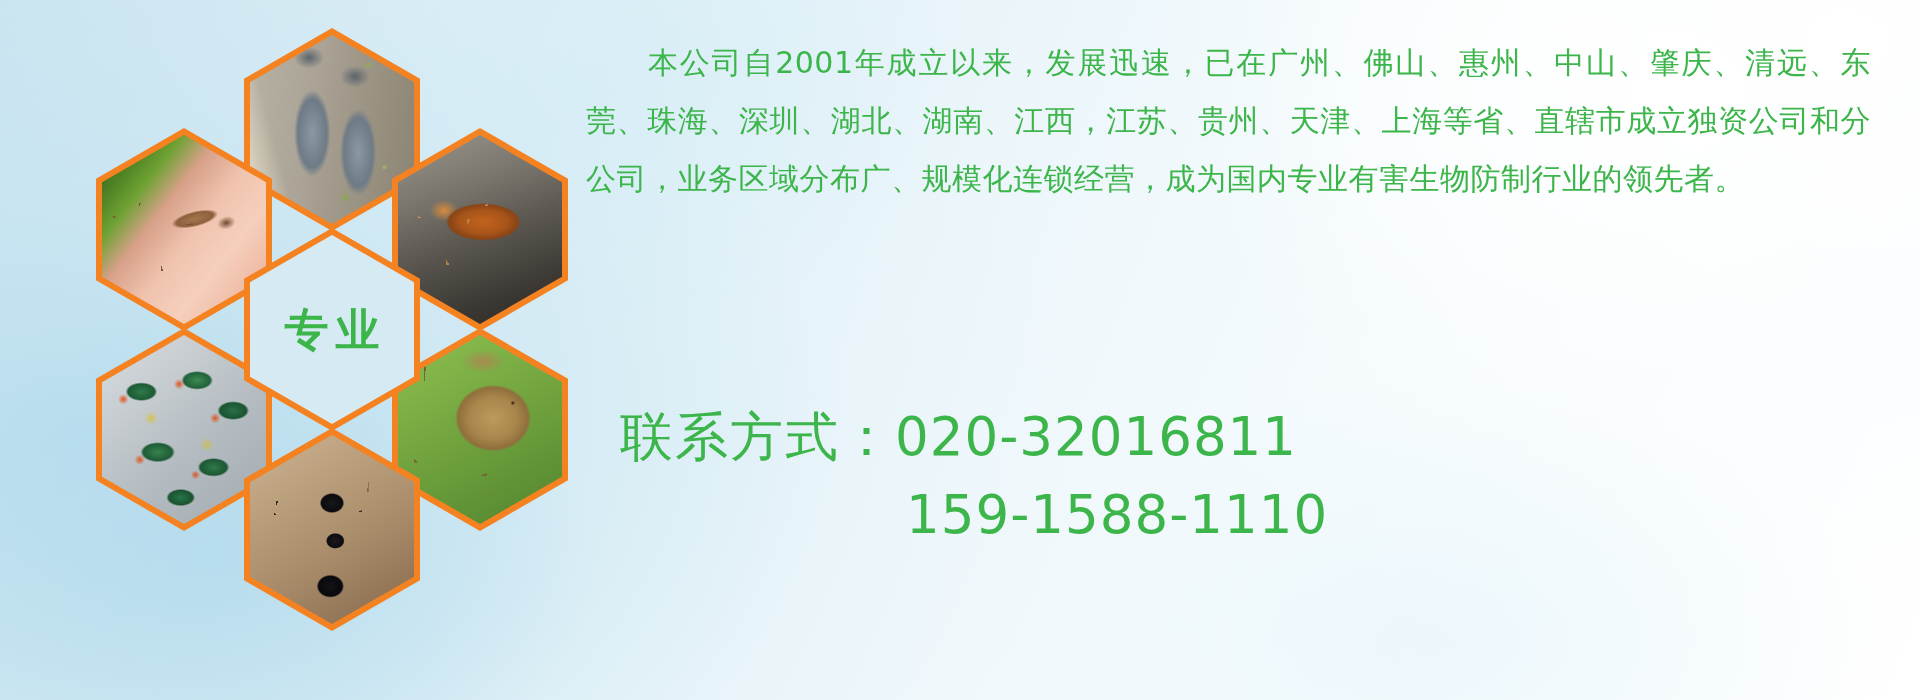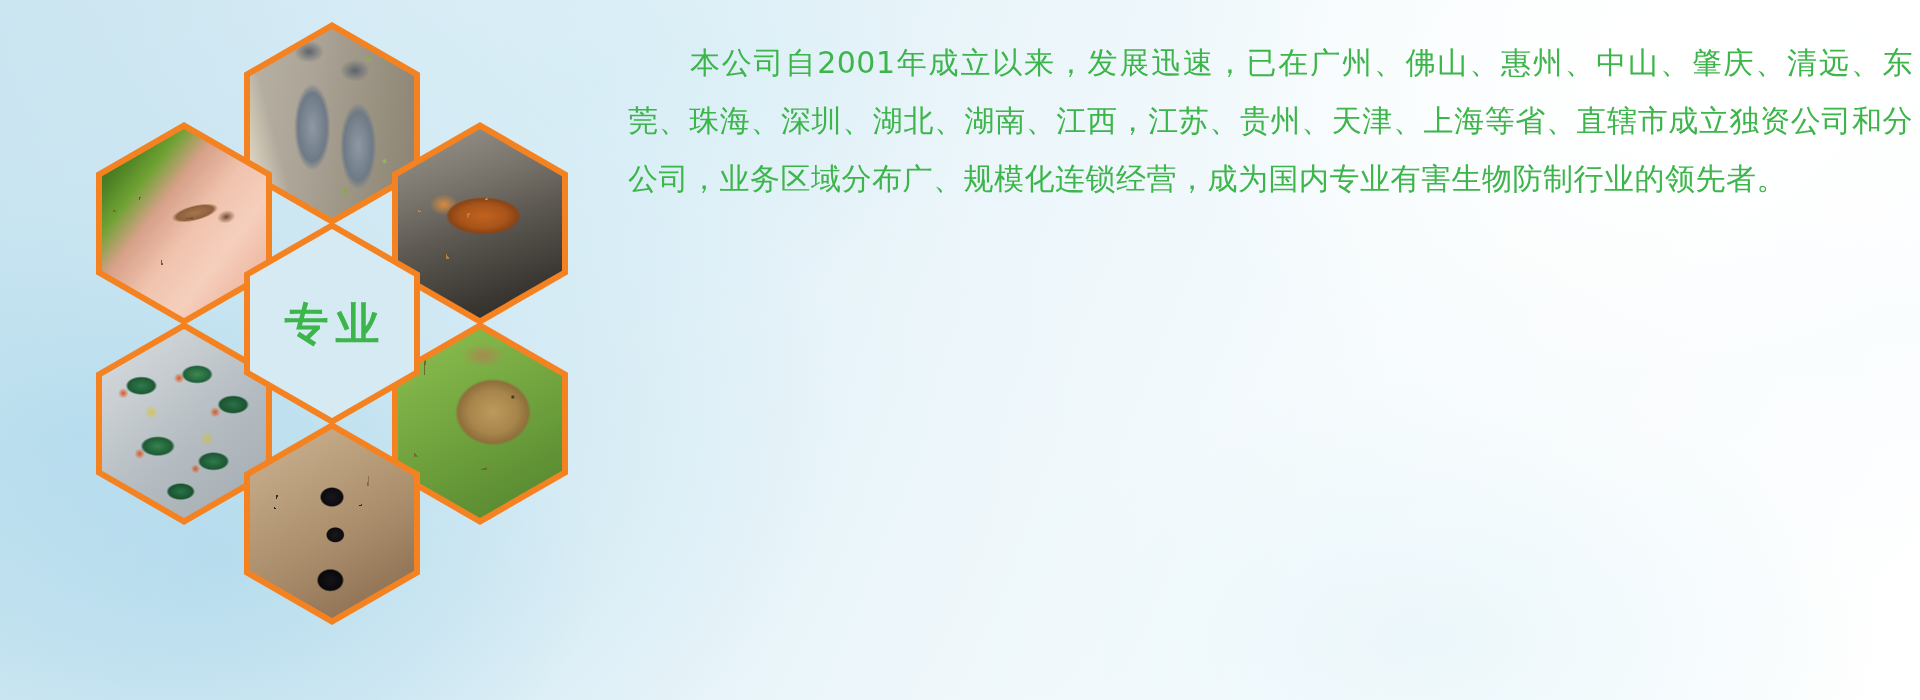--- a/index.html
+++ b/index.html
@@ -220,7 +220,7 @@
   
   #copy {
     position: absolute;
-    left: 628px;
+    left: 586px;
     top: 34px;
     width: 1290px;
   }

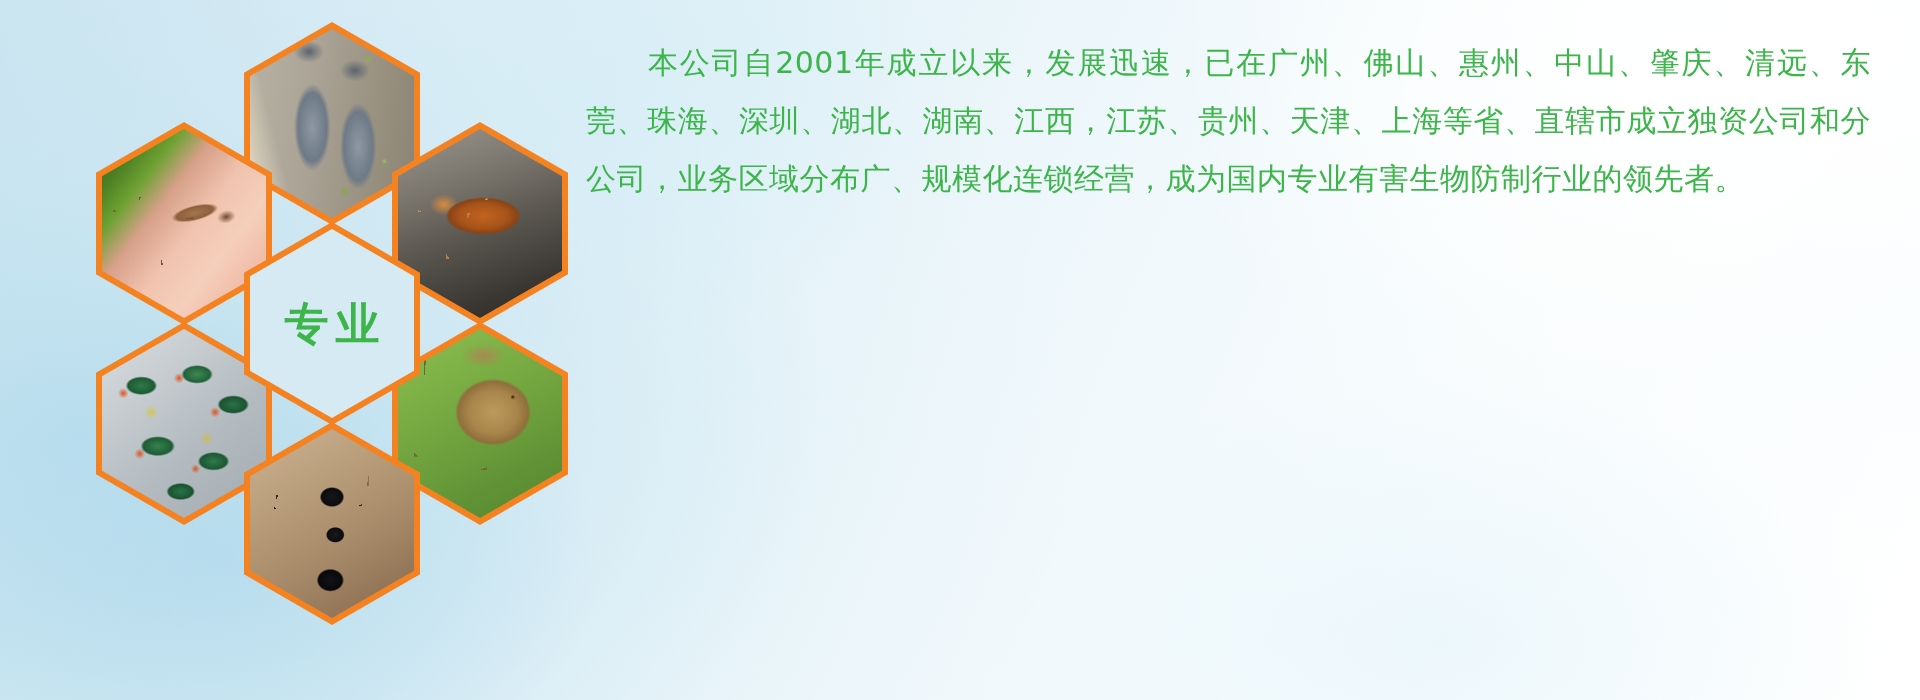--- a/index.html
+++ b/index.html
@@ -33,7 +33,7 @@
   #hex-cluster {
     position: absolute;
     left: 88px;
-    top: 8px;
+    top: 14px;
     width: 500px;
     height: 560px;
   }

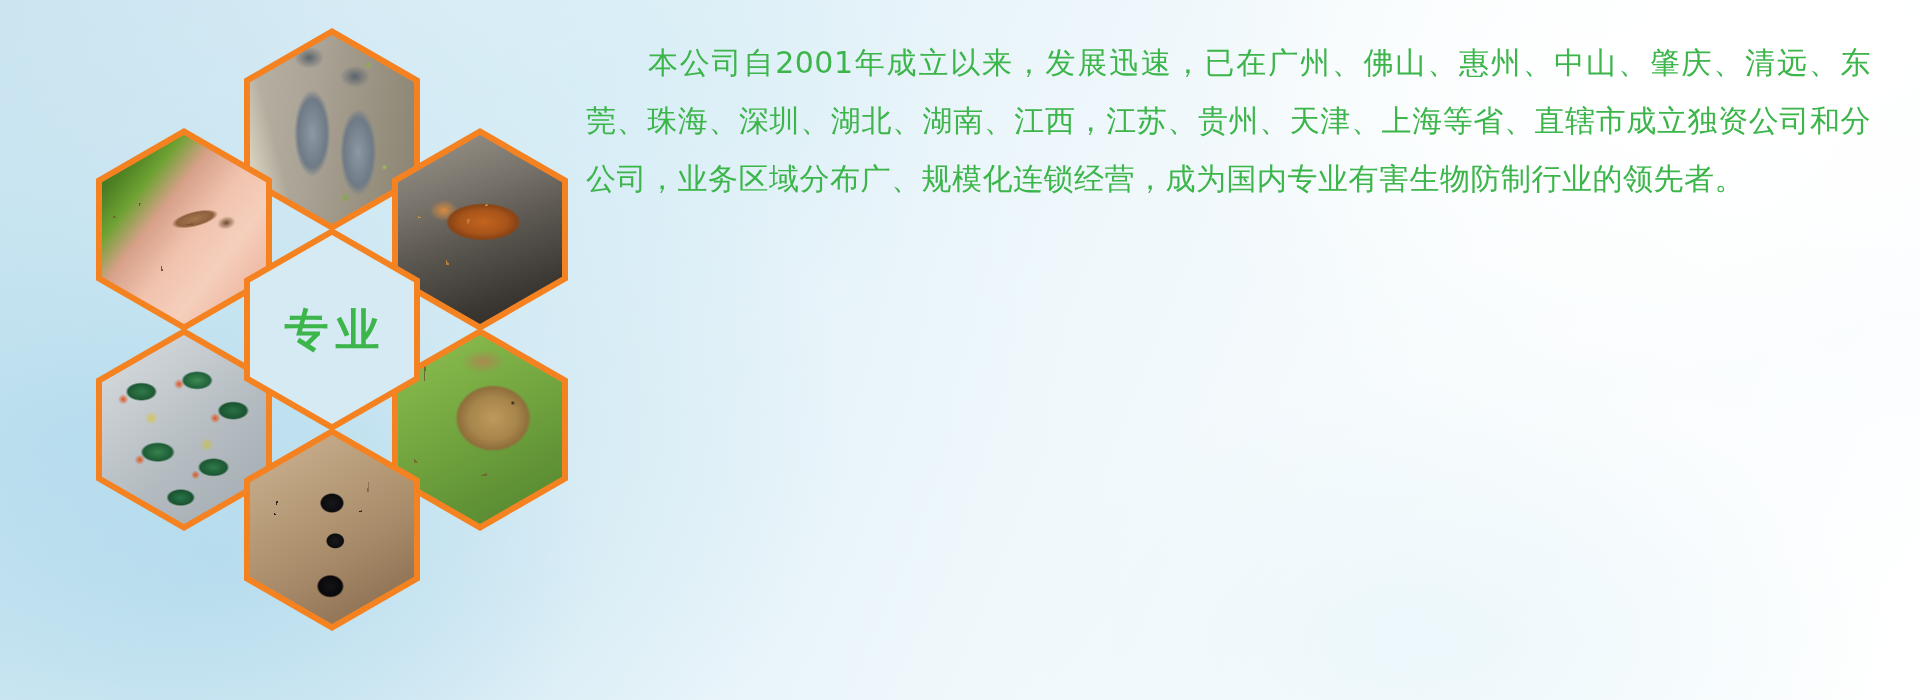--- a/index.html
+++ b/index.html
@@ -317,6 +317,14 @@
     <p id="about-paragraph">本公司自2001年成立以来，发展迅速，已在广州、佛山、惠州、中山、肇庆、清远、东莞、珠海、深圳、湖北、湖南、江西，江苏、贵州、天津、上海等省、直辖市成立独资公司和分公司，业务区域分布广、规模化连锁经营，成为国内专业有害生物防制行业的领先者。</p>
   </div>
 
+  <div id="contact-block">
+    <div class="contact-line">
+      <span class="contact-label">联系方式：</span><span>020-32016811</span>
+    </div>
+    <div class="contact-line second">
+      <span>159-1588-1110</span>
+    </div>
+  </div>
 
 </div>
 

